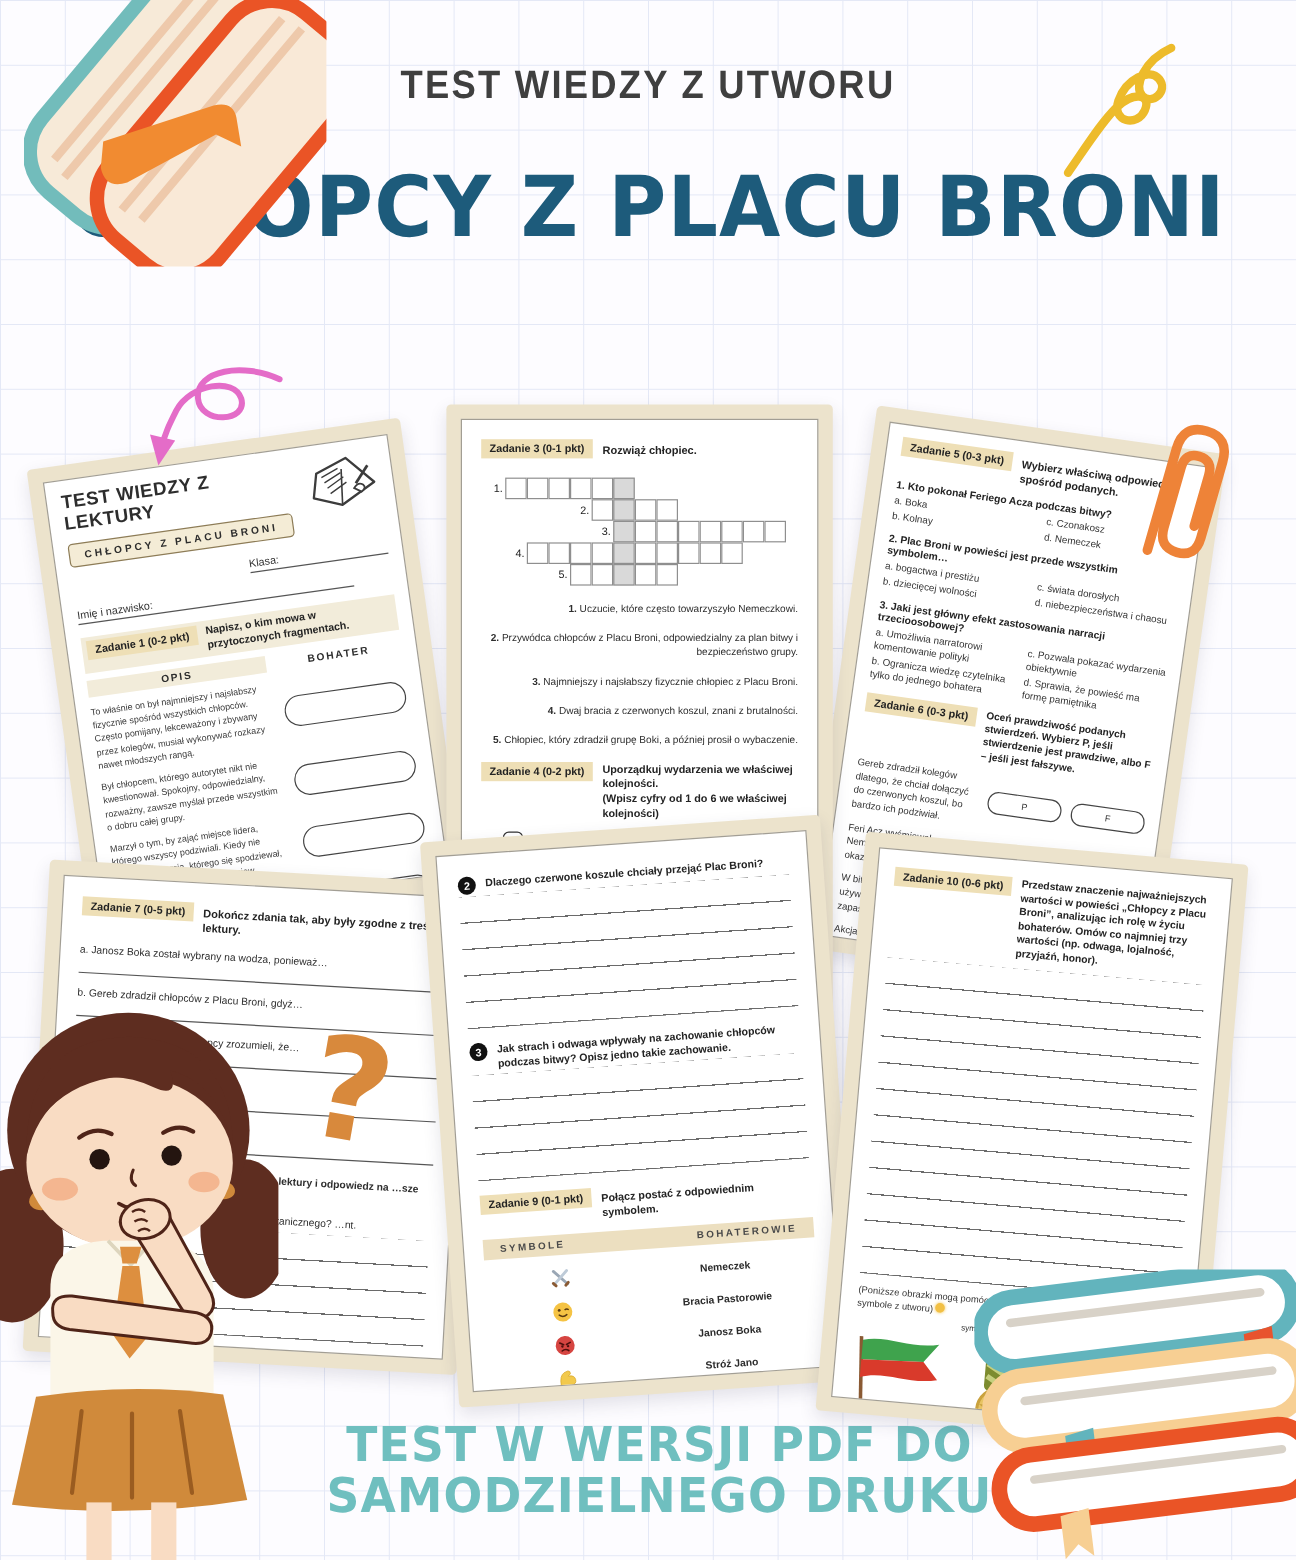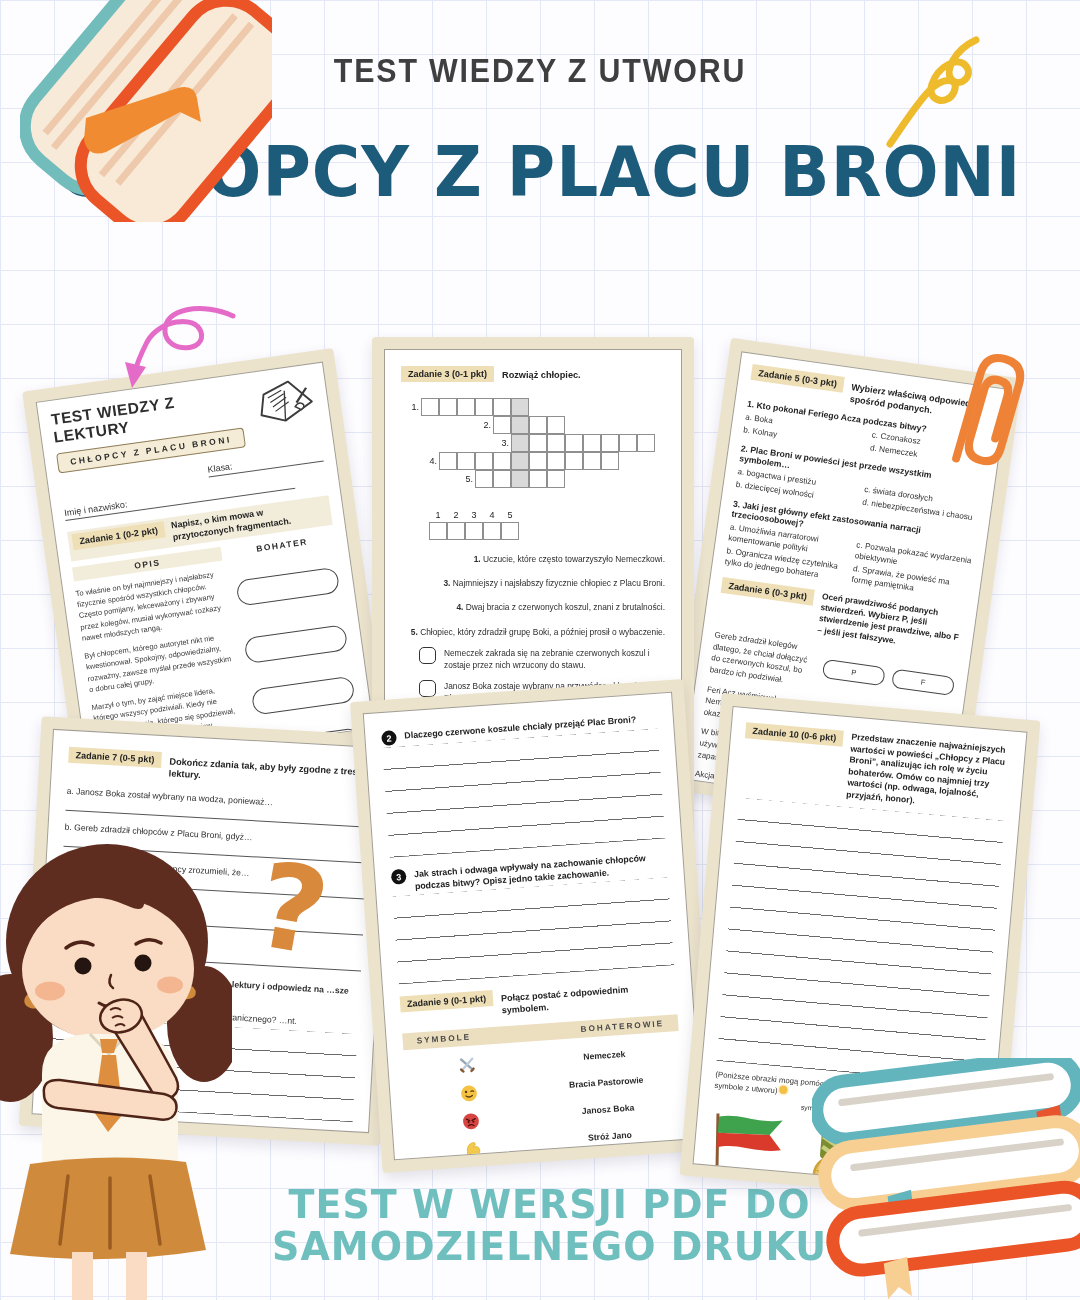--- a/index.html
+++ b/index.html
@@ -222,10 +222,6 @@
           <span class="cw-cell" style="left: 126px; top: 72px;"></span>
           <span class="cw-cell" style="left: 144px; top: 72px;"></span>
         </div>
-      <div style="margin-top:16px;margin-left:28px;">
-        <div id="ans-nums"><span class="ans-num">1</span><span class="ans-num">2</span><span class="ans-num">3</span><span class="ans-num">4</span><span class="ans-num">5</span></div>
-        <div id="ans-cells" style="font-size:0;"><span class="ans-cell"></span><span class="ans-cell"></span><span class="ans-cell"></span><span class="ans-cell"></span><span class="ans-cell"></span></div>
-      </div>
       <div id="clues" style="margin-top:13px;">
           <div class="clue"><b>1. </b>Uczucie, które często towarzyszyło Nemeczkowi.</div>
           <div class="clue"><b>3. </b>Najmniejszy i najsłabszy fizycznie chłopiec z Placu Broni.</div>

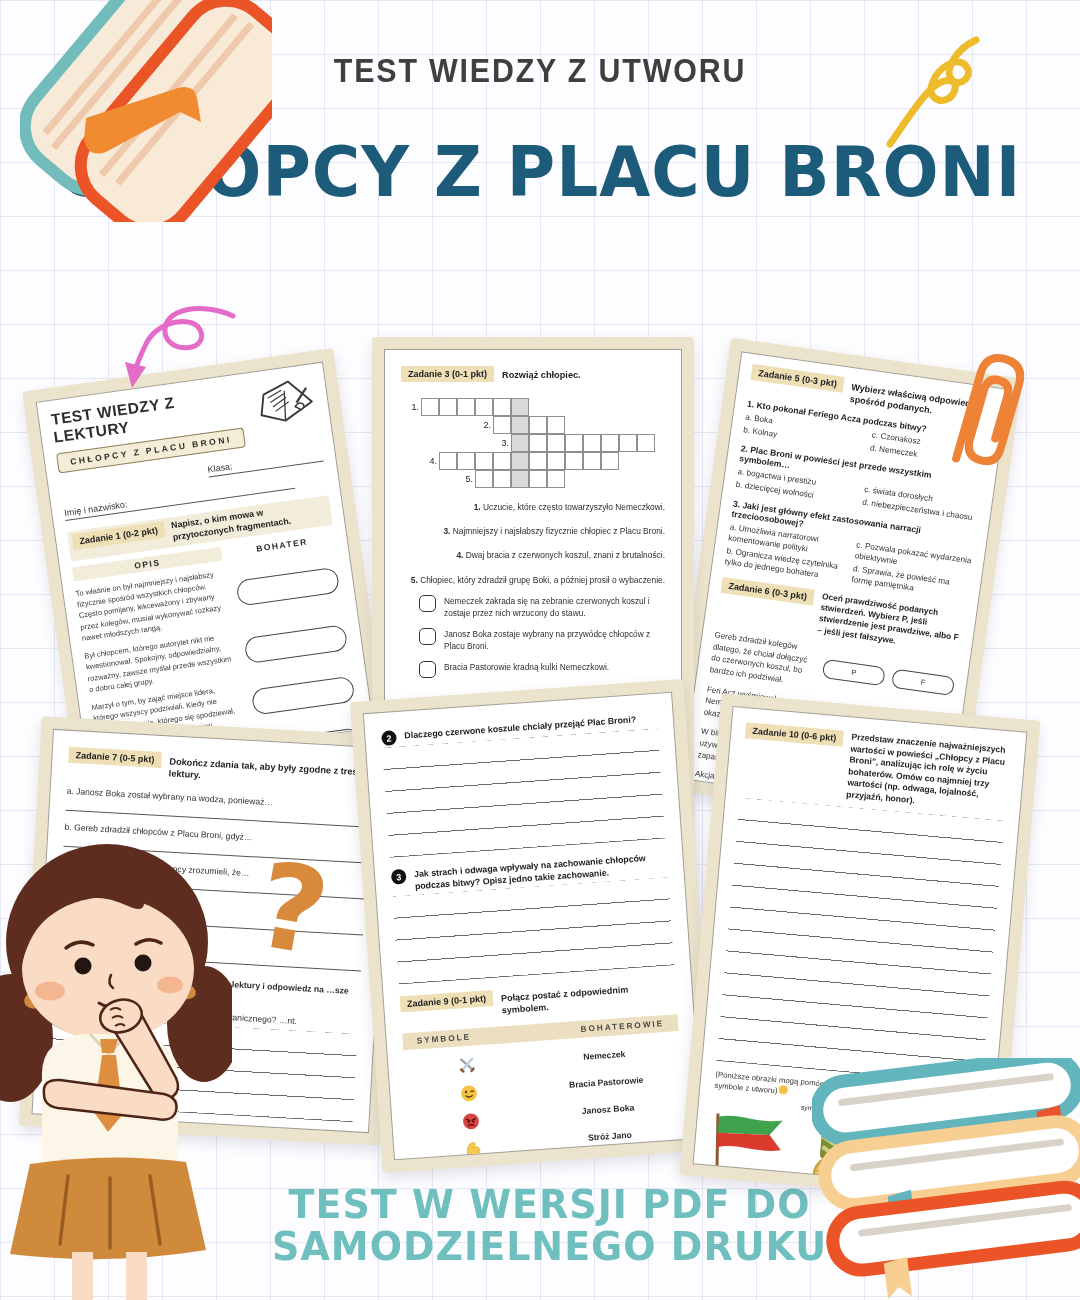--- a/index.html
+++ b/index.html
@@ -224,6 +224,7 @@
         </div>
       <div id="clues" style="margin-top:13px;">
           <div class="clue"><b>1. </b>Uczucie, które często towarzyszyło Nemeczkowi.</div>
+          <div class="clue"><b>2. </b>Przywódca chłopców z Placu Broni, odpowiedzialny za plan bitwy i bezpieczeństwo grupy.</div>
           <div class="clue"><b>3. </b>Najmniejszy i najsłabszy fizycznie chłopiec z Placu Broni.</div>
           <div class="clue"><b>4. </b>Dwaj bracia z czerwonych koszul, znani z brutalności.</div>
           <div class="clue"><b>5. </b>Chłopiec, który zdradził grupę Boki, a później prosił o wybaczenie.</div>

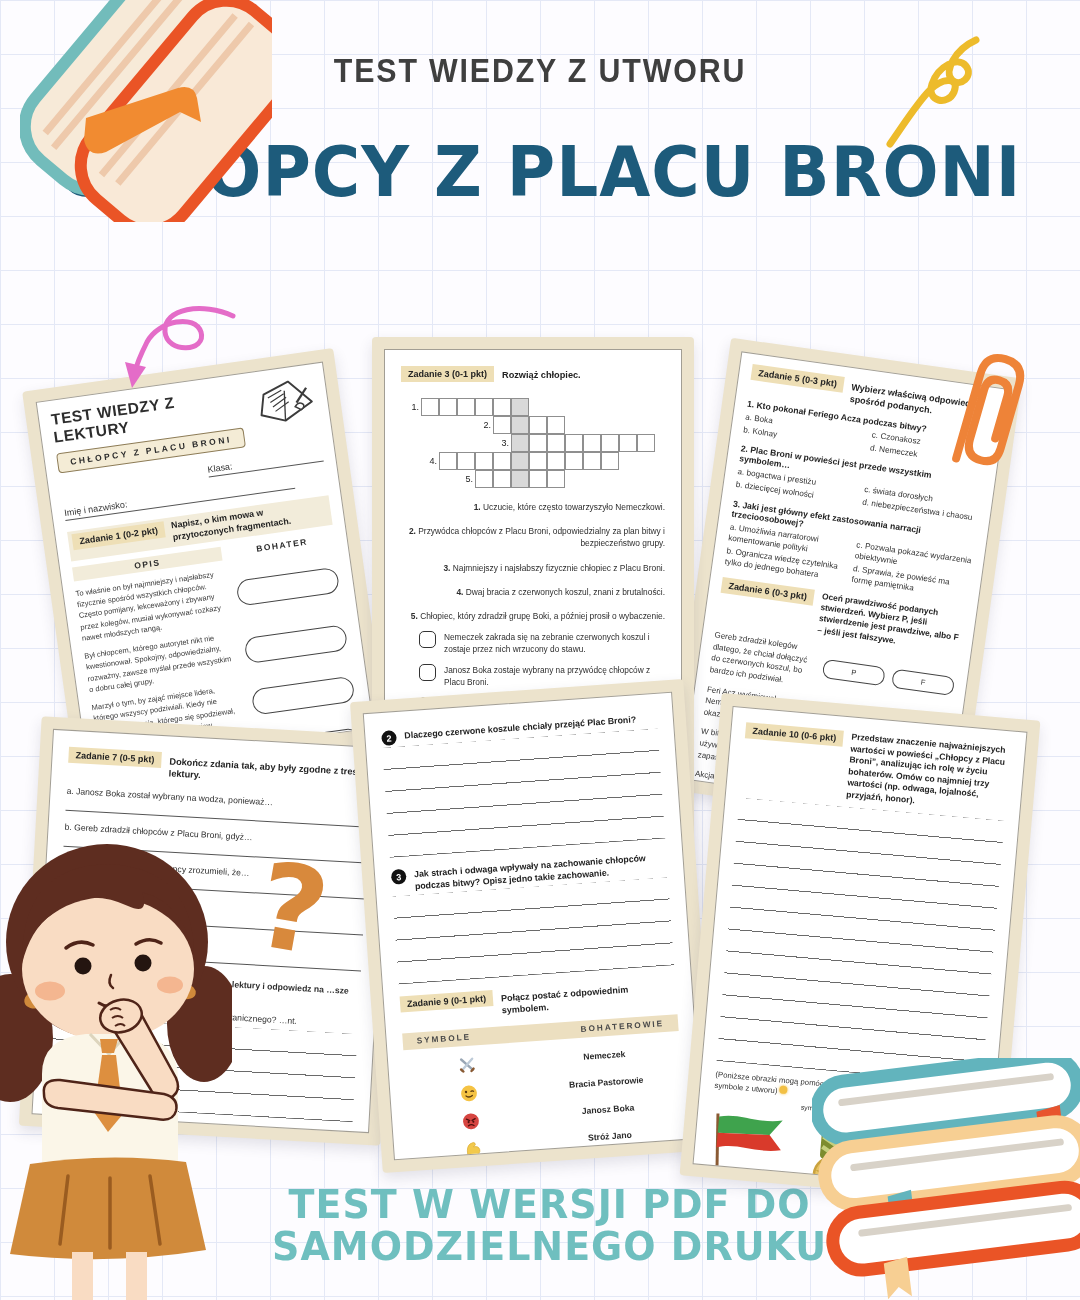--- a/index.html
+++ b/index.html
@@ -229,6 +229,13 @@
           <div class="clue"><b>4. </b>Dwaj bracia z czerwonych koszul, znani z brutalności.</div>
           <div class="clue"><b>5. </b>Chłopiec, który zdradził grupę Boki, a później prosił o wybaczenie.</div>
         </div>
+      <div class="trow" style="margin-top:13px;">
+        <span class="zlabel">Zadanie 4 (0-2 pkt)</span>
+        <span class="prompt" style="font-size:9px;">
+          <span>Uporządkuj wydarzenia we właściwej kolejności.</span><br>
+          <span>(Wpisz cyfry od 1 do 6 we właściwej kolejności)</span>
+        </span>
+      </div>
       <div id="events" style="margin-top:4px;margin-left:18px;">
           <div class="event">
             <span class="chk"></span>

